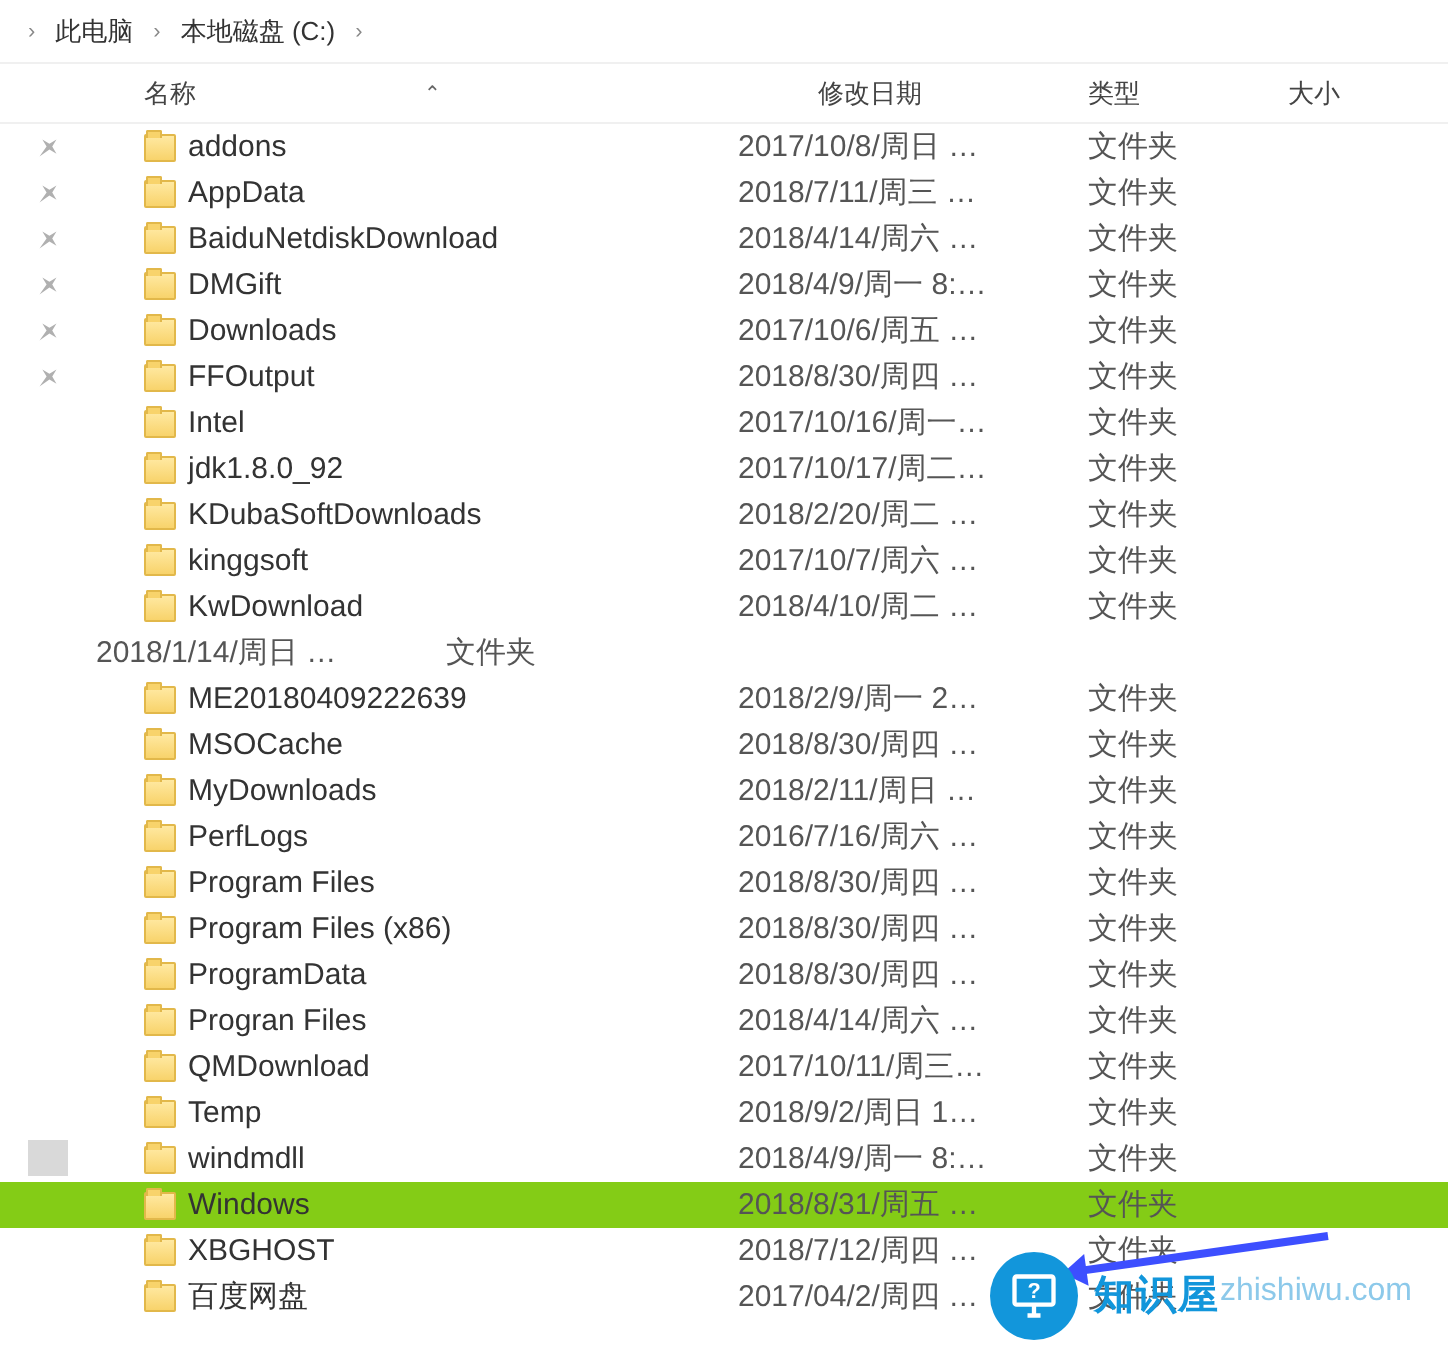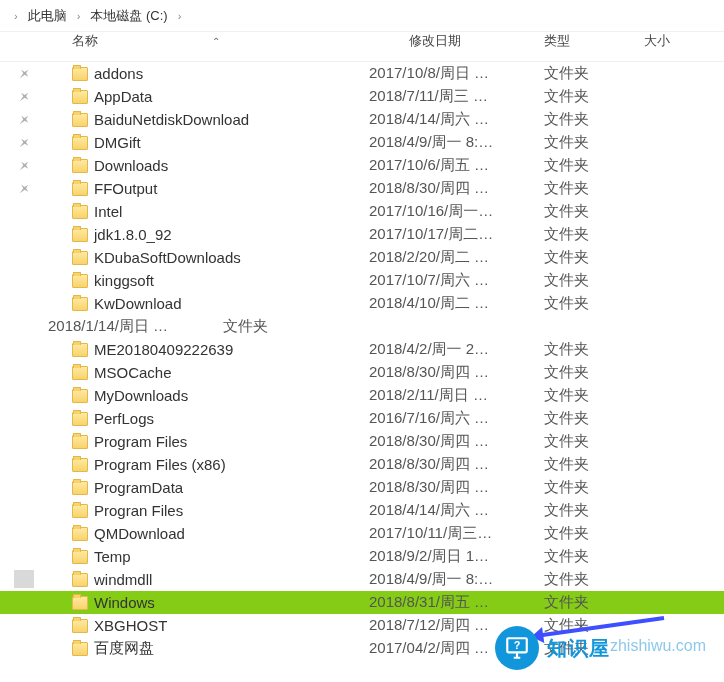--- a/index.html
+++ b/index.html
@@ -7,7 +7,7 @@
   .breadcrumb { display: flex; align-items: center; height: 32px; padding: 0 8px; font-size: 13px; color: #333; border-bottom: 1px solid #f0f0f0; }
   .breadcrumb .chev { margin: 0 6px; color: #888; font-size: 11px; }
   .breadcrumb .crumb { padding: 2px 4px; }
-  .headerrow { display: flex; align-items: flex-start; height: 30px; border-bottom: 1px solid #f0f0f0; font-size: 13px; color: #444; position: relative; }
+  .headerrow { display: flex; align-items: center; height: 30px; border-bottom: 1px solid #f0f0f0; font-size: 13px; color: #444; position: relative; }
   .pincol { width: 48px; flex-shrink: 0; }
   .namecol { flex: 1; padding-left: 24px; display: flex; align-items: center; gap: 4px; }
   .datecol { width: 135px; flex-shrink: 0; }

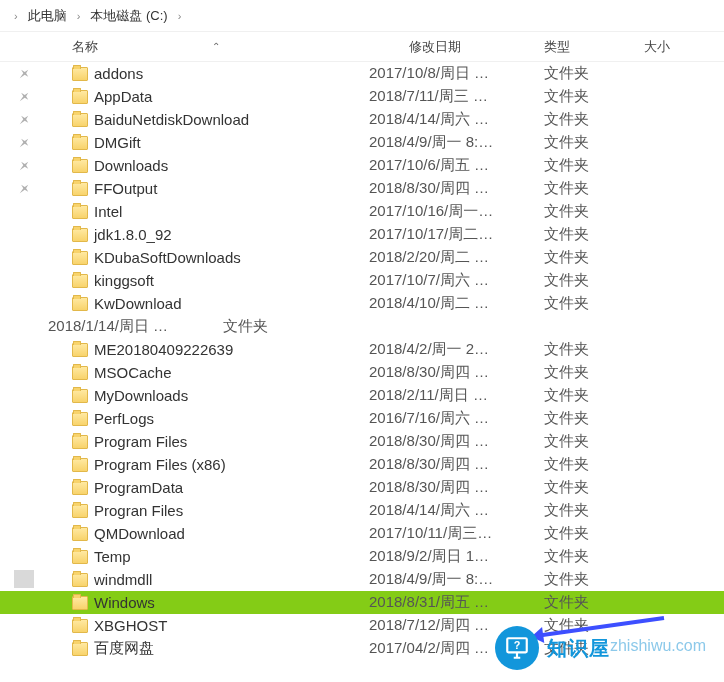--- a/index.html
+++ b/index.html
@@ -202,7 +202,7 @@
         <span class="folder-icon"></span>
         <span>ME20180409222639</span>
       </div>
-      <div class="dt">2018/4/2/周一  2…</div>
+      <div class="dt">2018/2/9/周一  2…</div>
       <div class="tp">文件夹</div>
       <div class="sz"></div>
     </div>

